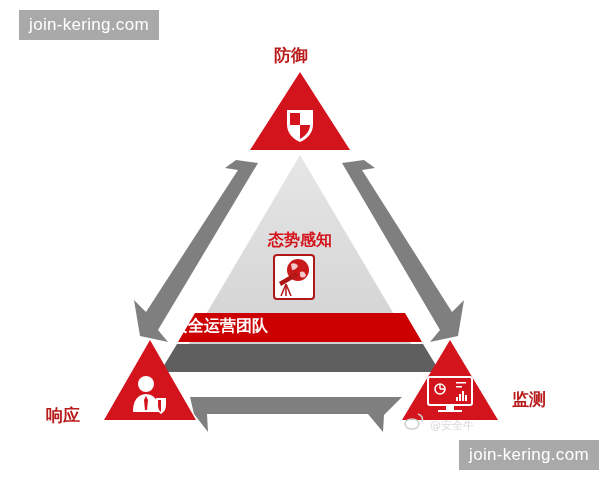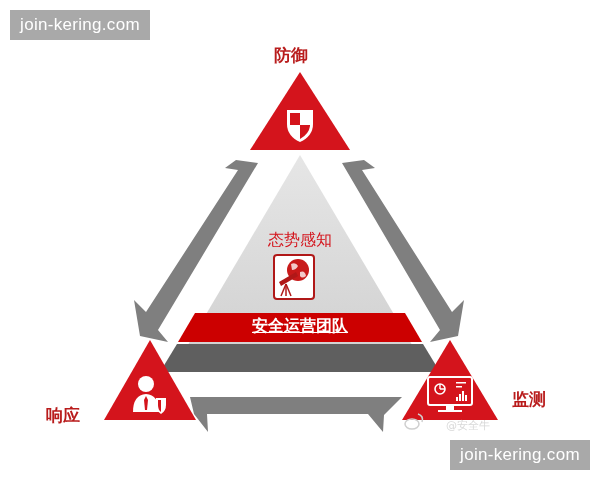--- a/index.html
+++ b/index.html
@@ -9,7 +9,7 @@
   svg.diagram { position:absolute; left:0; top:0; }
   .watermark { position:absolute; background:#a9a9a9; color:#ffffff;
                font-family:"Liberation Sans", sans-serif; font-size:17px;
-               display:flex; align-items:center; justify-content:center; letter-spacing:0.3px; }
+               display:flex; align-items:center; justify-content:center; letter-spacing:0.3px;margin-left:9px; }
   .wm-top { left:10px; top:10px; width:140px; height:30px; }
   .wm-bottom { left:450px; top:440px; width:140px; height:30px; }
   .node-label { position:absolute; font-weight:bold; font-size:17px; color:#b91c1c;

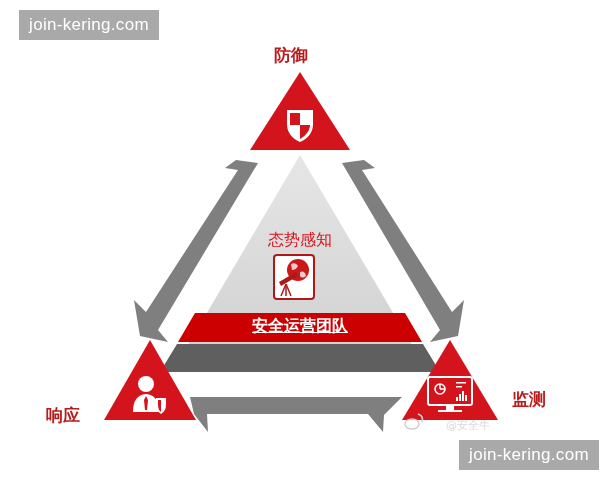--- a/index.html
+++ b/index.html
@@ -18,7 +18,7 @@
   .lbl-left { left:46px; top:404px;font-family:Liberation Serif, serif; }
   .lbl-right { left:512px; top:388px; }
   .center-title { position:absolute; left:245px; top:230px; width:110px; text-align:center;
-                  font-weight:normal; font-size:16px; color:#d4141c; }
+                  font-weight:bold; font-size:16px; color:#d4141c; }
   .band-text { position:absolute; text-align:center; color:#ffffff; font-weight:bold; font-size:16px;text-decoration:underline; }
   .band-red-text { left:172px; width:256px; top:316px; }
   .band-dark-text { left:172px; width:256px; top:346px; }

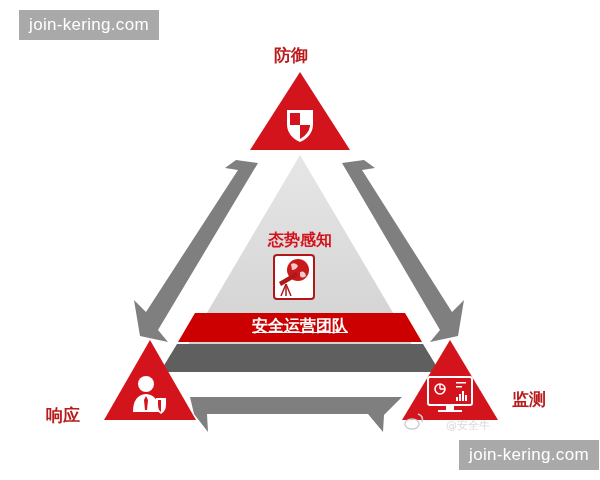--- a/index.html
+++ b/index.html
@@ -19,7 +19,7 @@
   .lbl-right { left:512px; top:388px; }
   .center-title { position:absolute; left:245px; top:230px; width:110px; text-align:center;
                   font-weight:bold; font-size:16px; color:#d4141c; }
-  .band-text { position:absolute; text-align:center; color:#ffffff; font-weight:bold; font-size:16px;text-decoration:underline; }
+  .band-text { position:absolute; text-align:left; color:#ffffff; font-weight:bold; font-size:16px; }
   .band-red-text { left:172px; width:256px; top:316px; }
   .band-dark-text { left:172px; width:256px; top:346px; }
   .credit { position:absolute; left:430px; top:418px; font-size:11px; color:#d8d8d8; white-space:nowrap;margin-left:16px; }

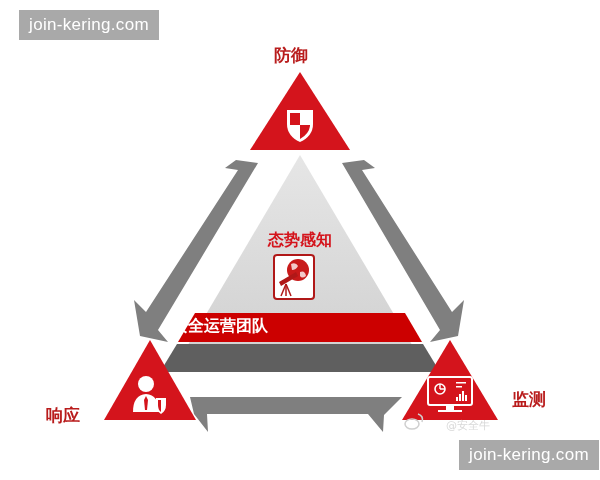--- a/index.html
+++ b/index.html
@@ -22,7 +22,7 @@
   .band-text { position:absolute; text-align:left; color:#ffffff; font-weight:bold; font-size:16px; }
   .band-red-text { left:172px; width:256px; top:316px; }
   .band-dark-text { left:172px; width:256px; top:346px; }
-  .credit { position:absolute; left:430px; top:418px; font-size:11px; color:#d8d8d8; white-space:nowrap;margin-left:16px; }
+  .credit { position:absolute; left:430px; top:418px; font-size:11px; color:#d8d8d8; white-space:nowrap; }
 </style>
 </head>
 <body>

